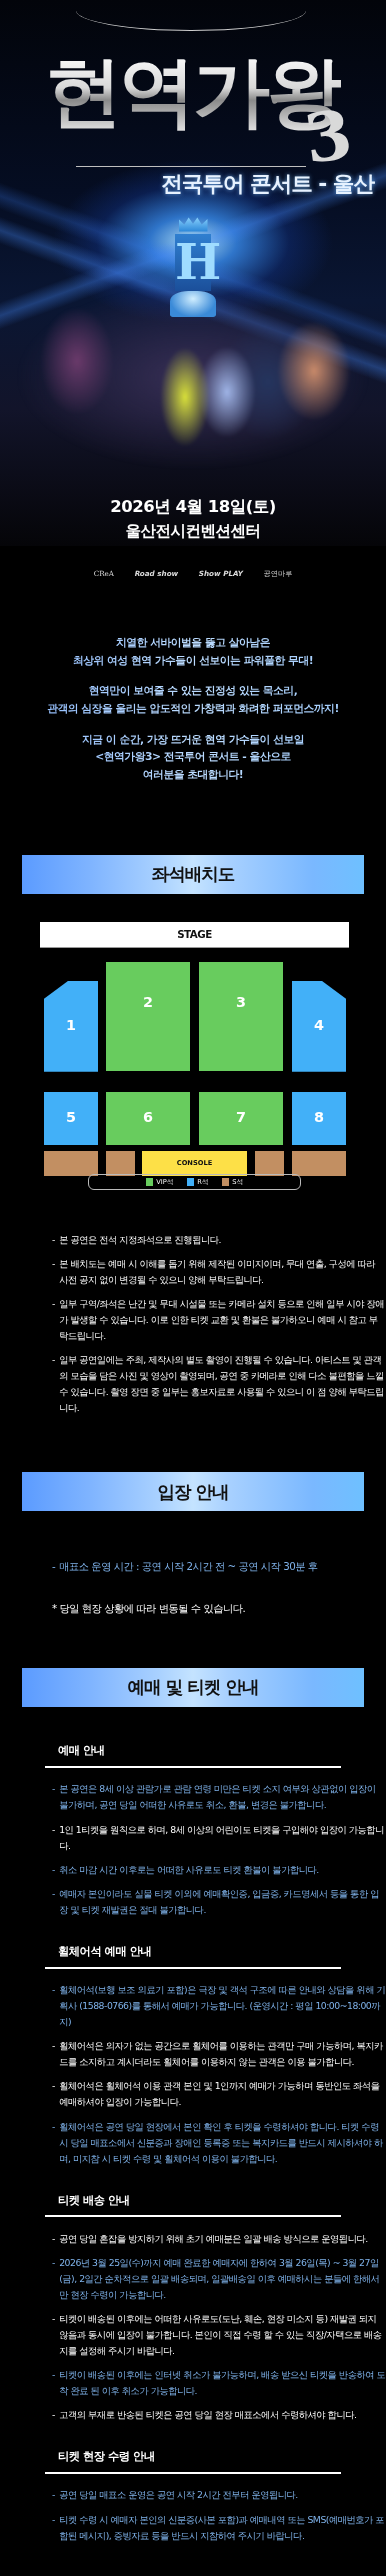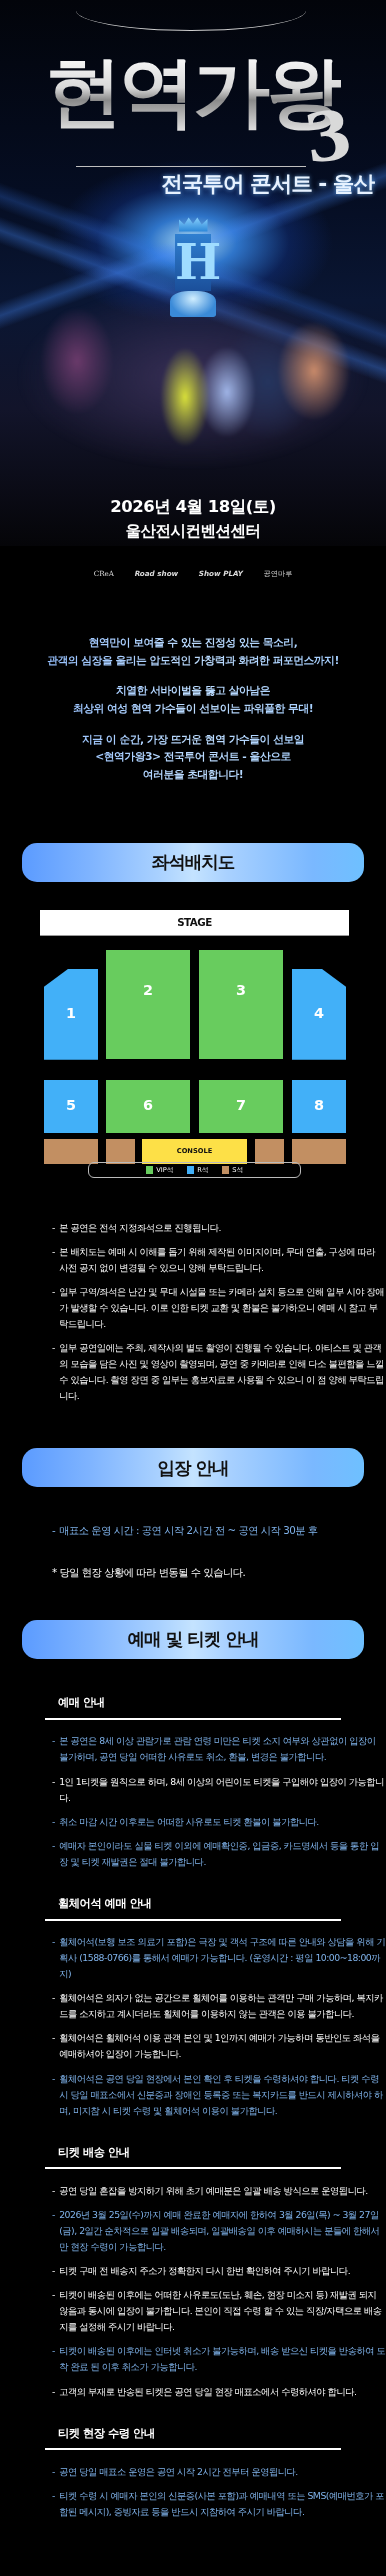--- a/index.html
+++ b/index.html
@@ -121,12 +121,12 @@
 
   <section class="intro">
     <p>
+      <span>치열한 서바이벌을 뚫고 살아남은</span><br>
+      <span>최상위 여성 현역 가수들이 선보이는 파워풀한 무대!</span>
+    </p>
+    <p>
       <span>현역만이 보여줄 수 있는 진정성 있는 목소리,</span><br>
       <span>관객의 심장을 울리는 압도적인 가창력과 화려한 퍼포먼스까지!</span>
-    </p>
-    <p>
-      <span>치열한 서바이벌을 뚫고 살아남은</span><br>
-      <span>최상위 여성 현역 가수들이 선보이는 파워풀한 무대!</span>
     </p>
     <p>
       <span>지금 이 순간, 가장 뜨거운 현역 가수들이 선보일</span><br>

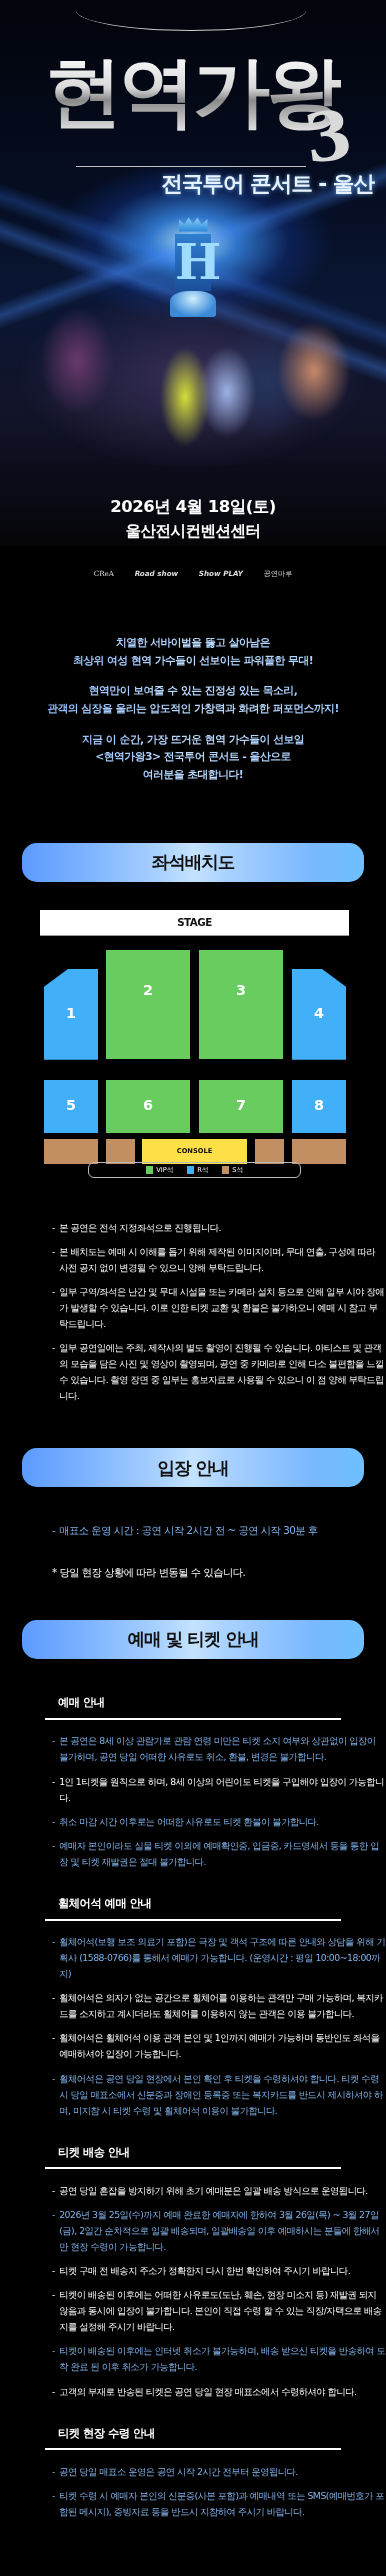--- a/index.html
+++ b/index.html
@@ -53,8 +53,8 @@
   .intro p { font: bold 10.8px/17.5px "DejaVu Sans", sans-serif; letter-spacing:-0.5px; margin-bottom: 13.4px;
     background: linear-gradient(90deg,#8ab8ff,#bcdcff,#9ecbff); -webkit-background-clip:text; background-clip:text; -webkit-text-fill-color: transparent; color:#a9cdff; }
 
-  .section-header { width: 342px; height: 39px; margin: 0 auto; display:flex; align-items:center; justify-content:center;
-    background: linear-gradient(90deg, #5b9bff 0%, #7fb4ff 20%, #a9d1ff 40%, #c4e3ff 50%, #a9d1ff 60%, #7ab8ff 85%, #6ec0ff 100%); border-radius: 15px; }
+  .section-header { width: 342px; height: 39px; margin: 12px auto; display:flex; align-items:center; justify-content:center;
+    background: linear-gradient(90deg, #5b9bff 0%, #7fb4ff 20%, #a9d1ff 40%, #c4e3ff 50%, #a9d1ff 60%, #7ab8ff 85%, #6ec0ff 100%); }
   .section-header h2 { font: bold 17.5px/20.6px "DejaVu Sans", sans-serif; color:#111; letter-spacing:-1px; }
 
   

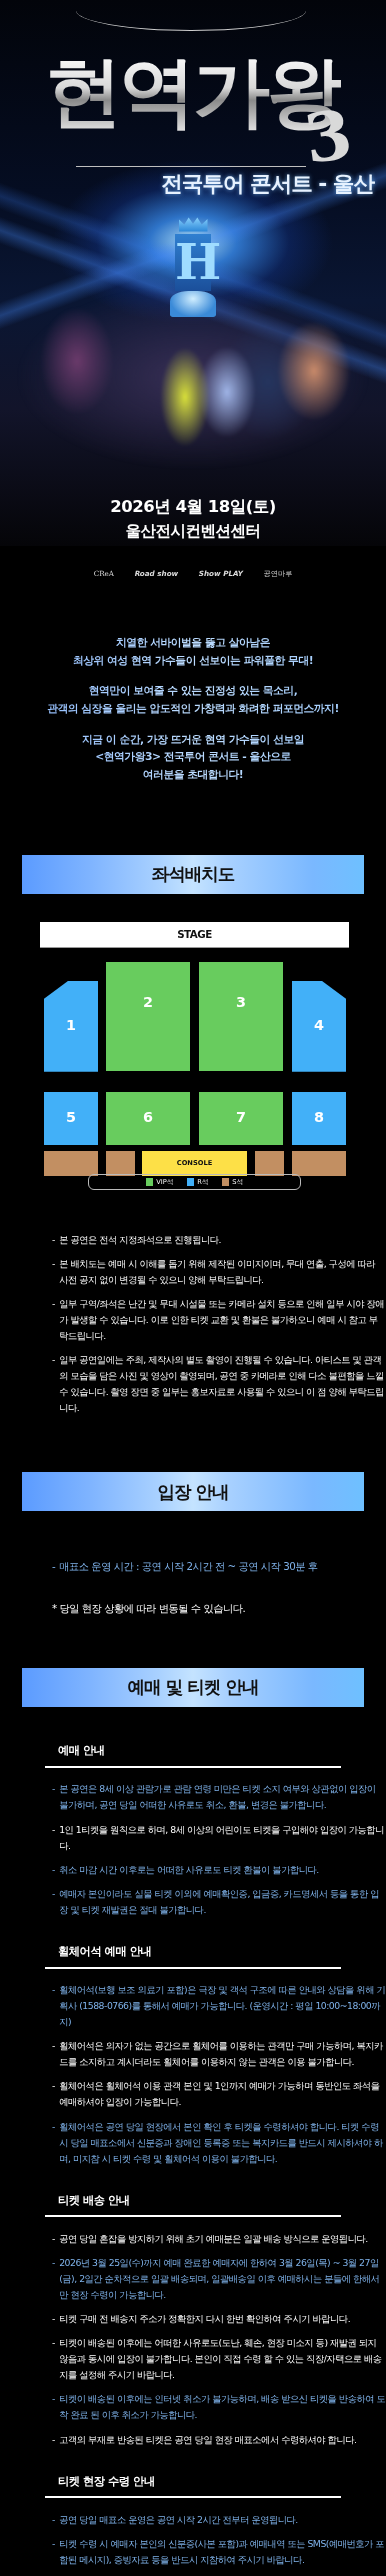--- a/index.html
+++ b/index.html
@@ -245,7 +245,6 @@
       <div class="notes">
         <div class="item white">공연 당일 혼잡을 방지하기 위해 초기 예매분은 일괄 배송 방식으로 운영됩니다.</div>
         <div class="item blue">2026년 3월 25일(수)까지 예매 완료한 예매자에 한하여 3월 26일(목) ~ 3월 27일(금), 2일간 순차적으로 일괄 배송되며, 일괄배송일 이후 예매하시는 분들에 한해서만 현장 수령이 가능합니다.</div>
-        <div class="item white">티켓 구매 전 배송지 주소가 정확한지 다시 한번 확인하여 주시기 바랍니다.</div>
         <div class="item white">티켓이 배송된 이후에는 어떠한 사유로도(도난, 훼손, 현장 미소지 등) 재발권 되지 않음과 동시에 입장이 불가합니다. 본인이 직접 수령 할 수 있는 직장/자택으로 배송지를 설정해 주시기 바랍니다.</div>
         <div class="item blue">티켓이 배송된 이후에는 인터넷 취소가 불가능하며, 배송 받으신 티켓을 반송하여 도착 완료 된 이후 취소가 가능합니다.</div>
         <div class="item white">고객의 부재로 반송된 티켓은 공연 당일 현장 매표소에서 수령하셔야 합니다.</div>

